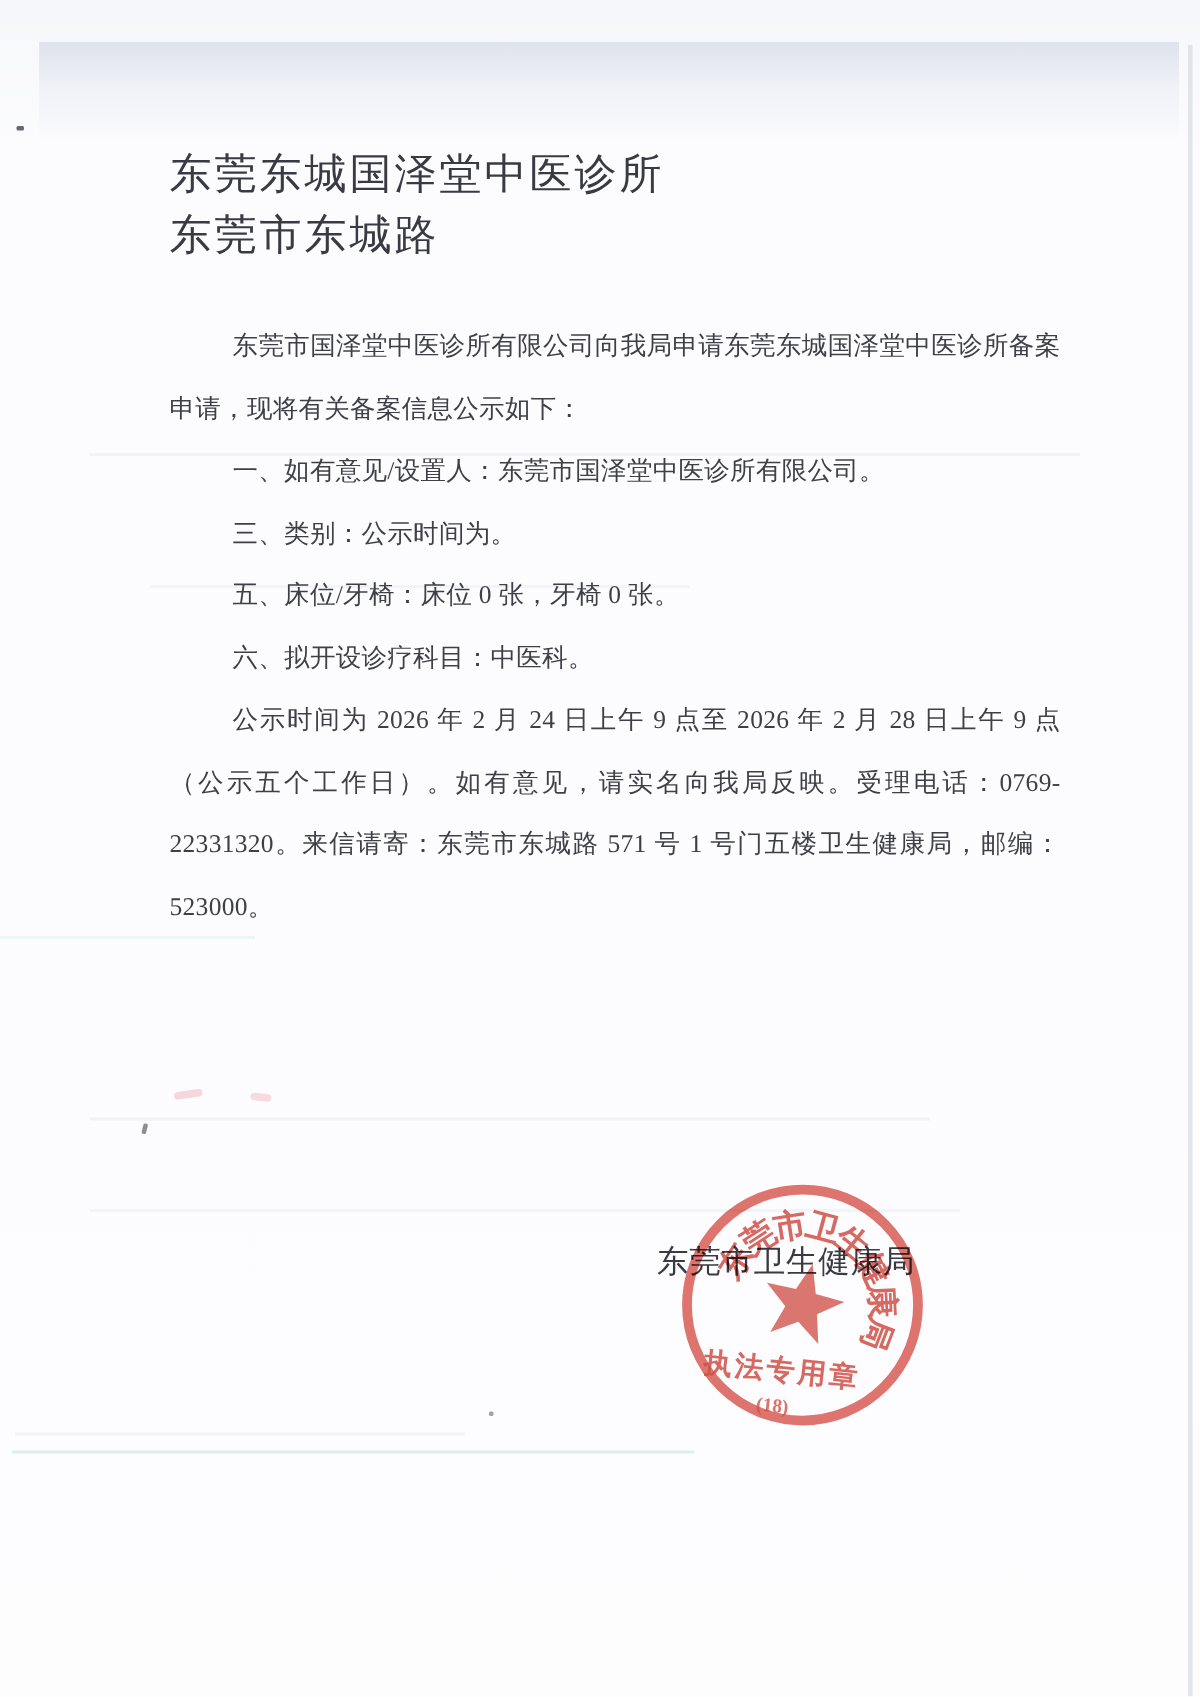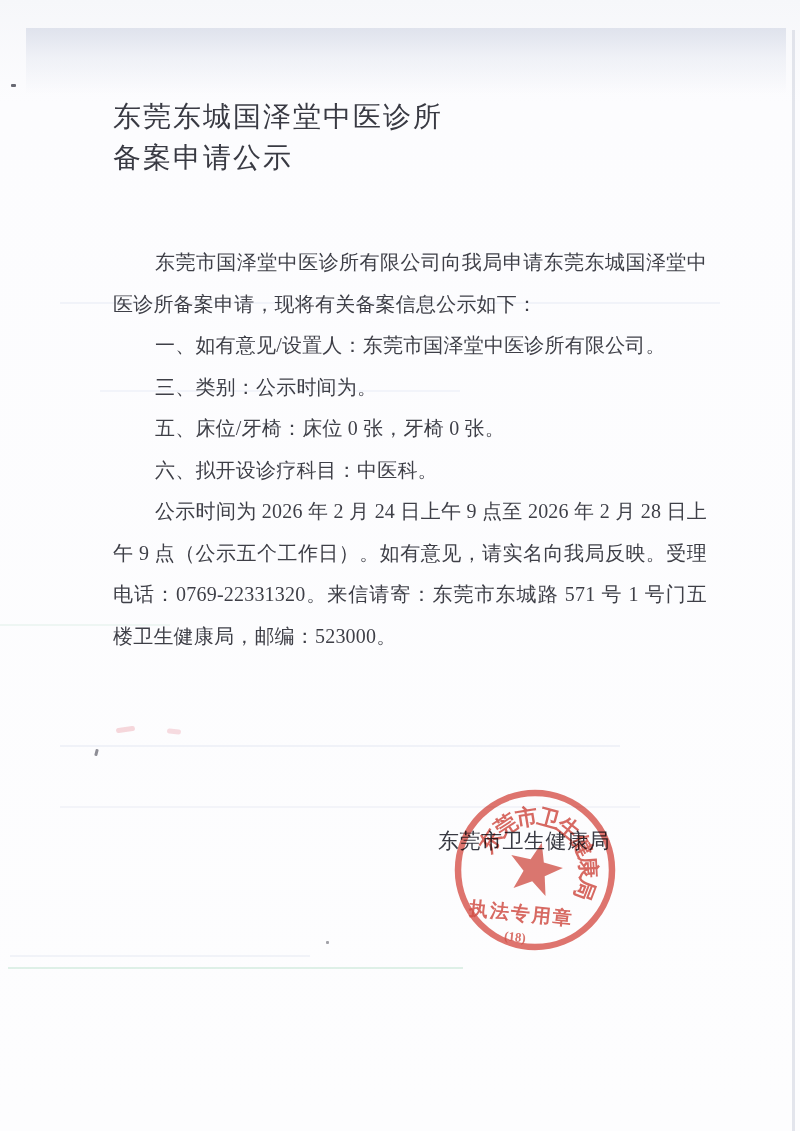--- a/index.html
+++ b/index.html
@@ -88,7 +88,7 @@
   <div class="doc">
     <div class="title">
       <div>东莞东城国泽堂中医诊所</div>
-      <div>备案申请公示</div>
+      <div>东莞市东城路</div>
     </div>
     <div class="body-text">
       <p>东莞市国泽堂中医诊所有限公司向我局申请东莞东城国泽堂中医诊所备案申请，现将有关备案信息公示如下：</p>

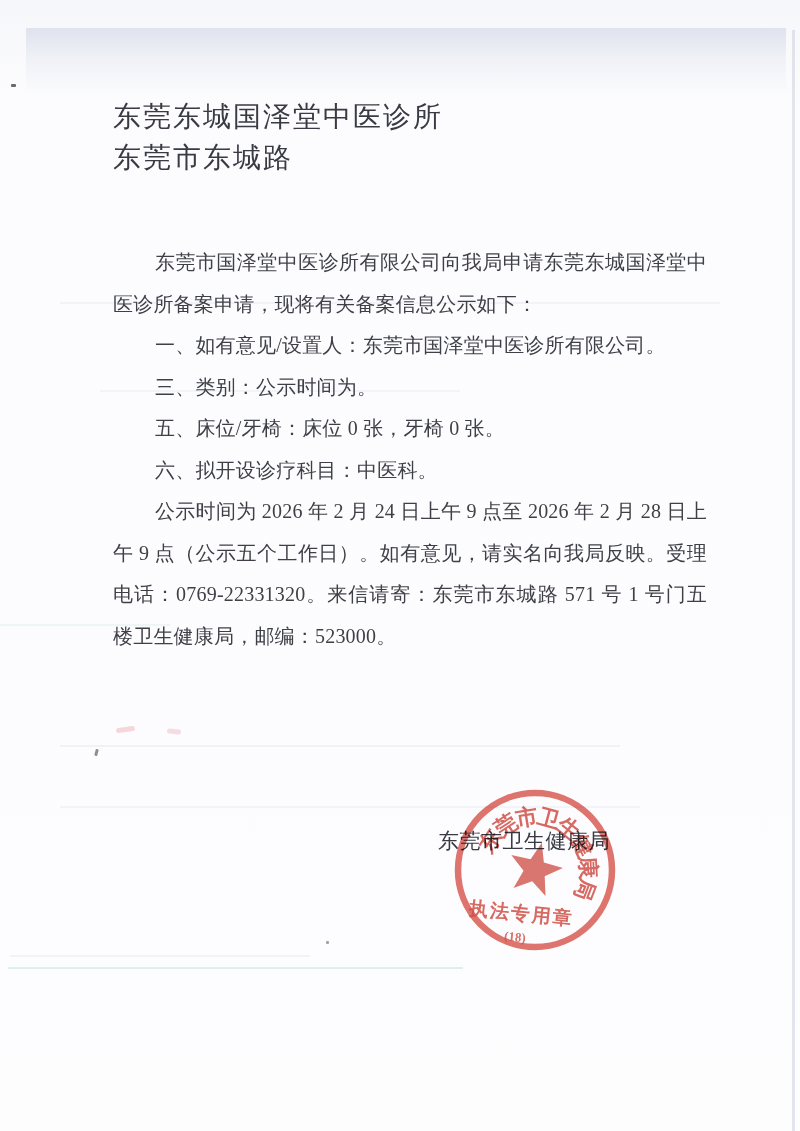--- a/index.html
+++ b/index.html
@@ -31,8 +31,8 @@
     letter-spacing:2px;
   }
   .body-text{
-    margin-top:64px;
-    font-size:20px;line-height:41.5px;
+    margin-top:32px;
+    font-size:17px;line-height:41.5px;
     letter-spacing:0.2px;
     text-align:justify;
   }

